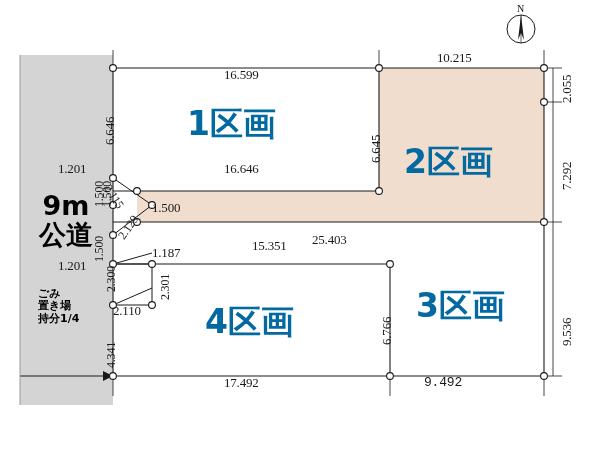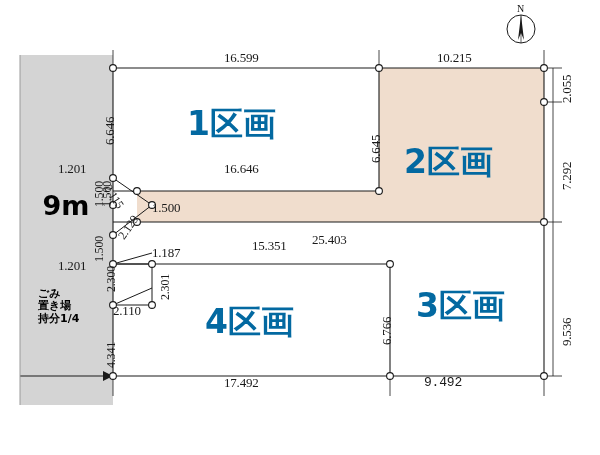--- a/index.html
+++ b/index.html
@@ -191,7 +191,7 @@
   <span>持分1/4</span>
 </div>
 
-<div class="dim-label" style="left:224px;top:50px;">16.599</div>
+<div class="dim-label" style="left:224px;top:67px;">16.599</div>
 <div class="dim-label" style="left:437px;top:50px;">10.215</div>
 <div class="dim-label" style="left:224px;top:161px;">16.646</div>
 <div class="dim-label" style="left:312px;top:203px;margin-top:29px;">25.403</div>

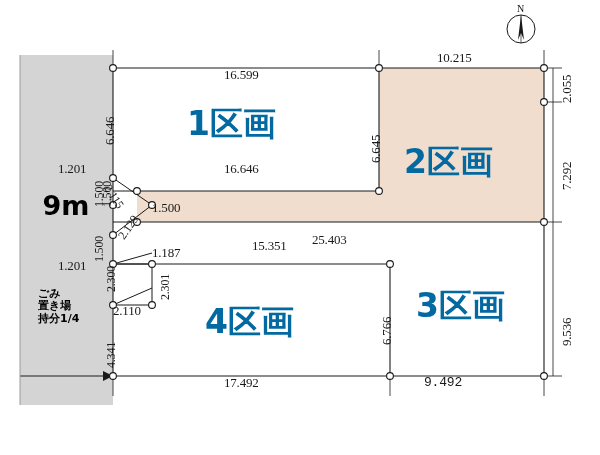--- a/index.html
+++ b/index.html
@@ -183,6 +183,7 @@
 
 <div class="road-label" style="left:24px;top:192px;width:84px;">
   <span>9m</span><br>
+  <span>公道</span>
 </div>
 
 <div class="gomi-label" style="left:38px;top:288px;width:70px;">

